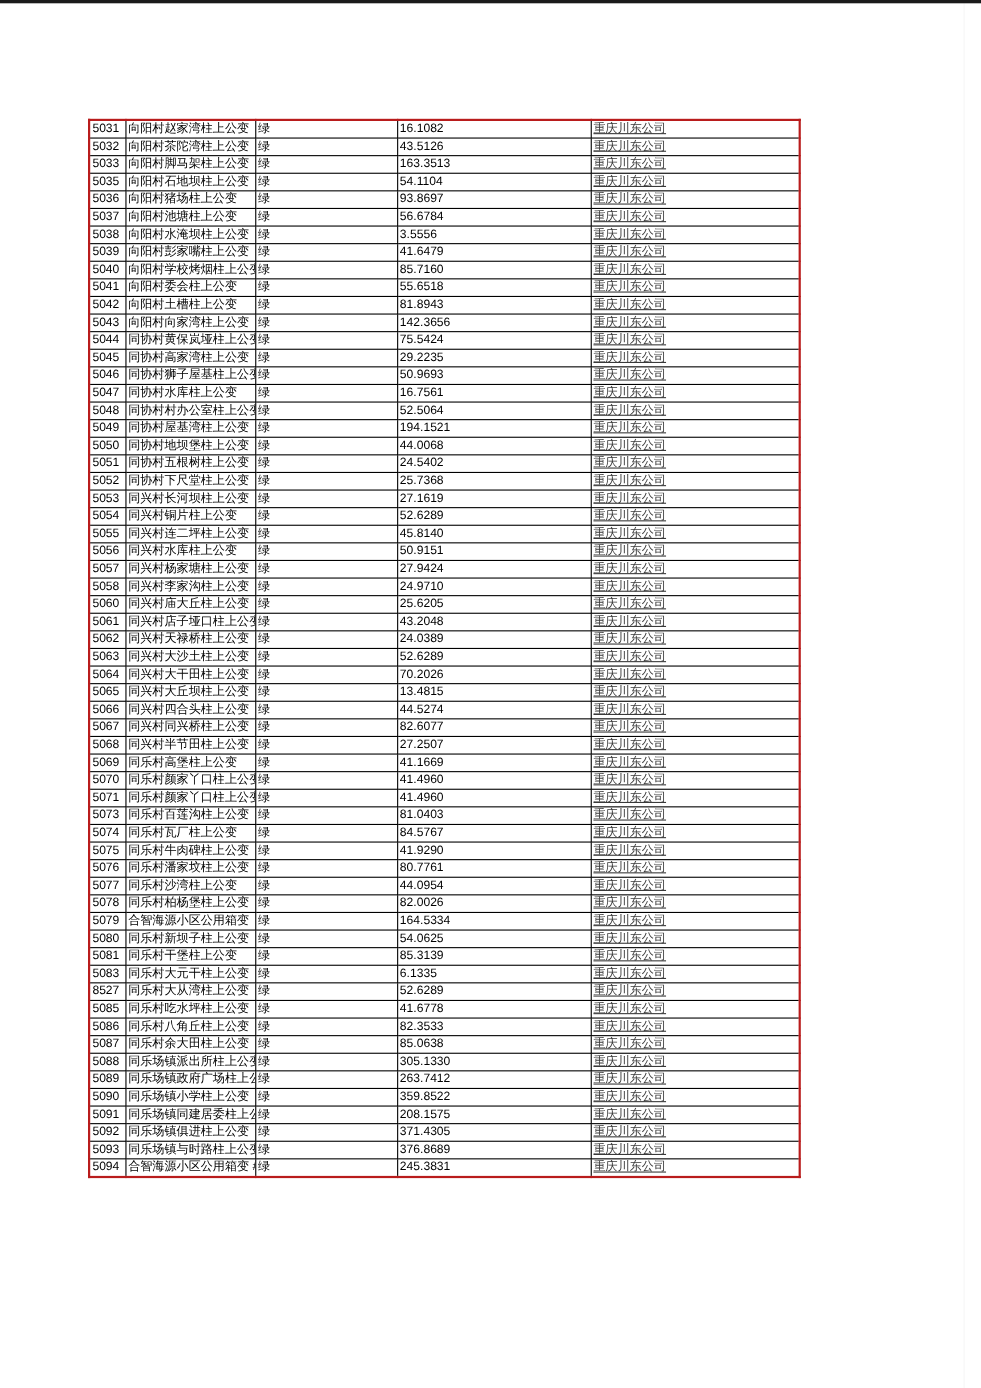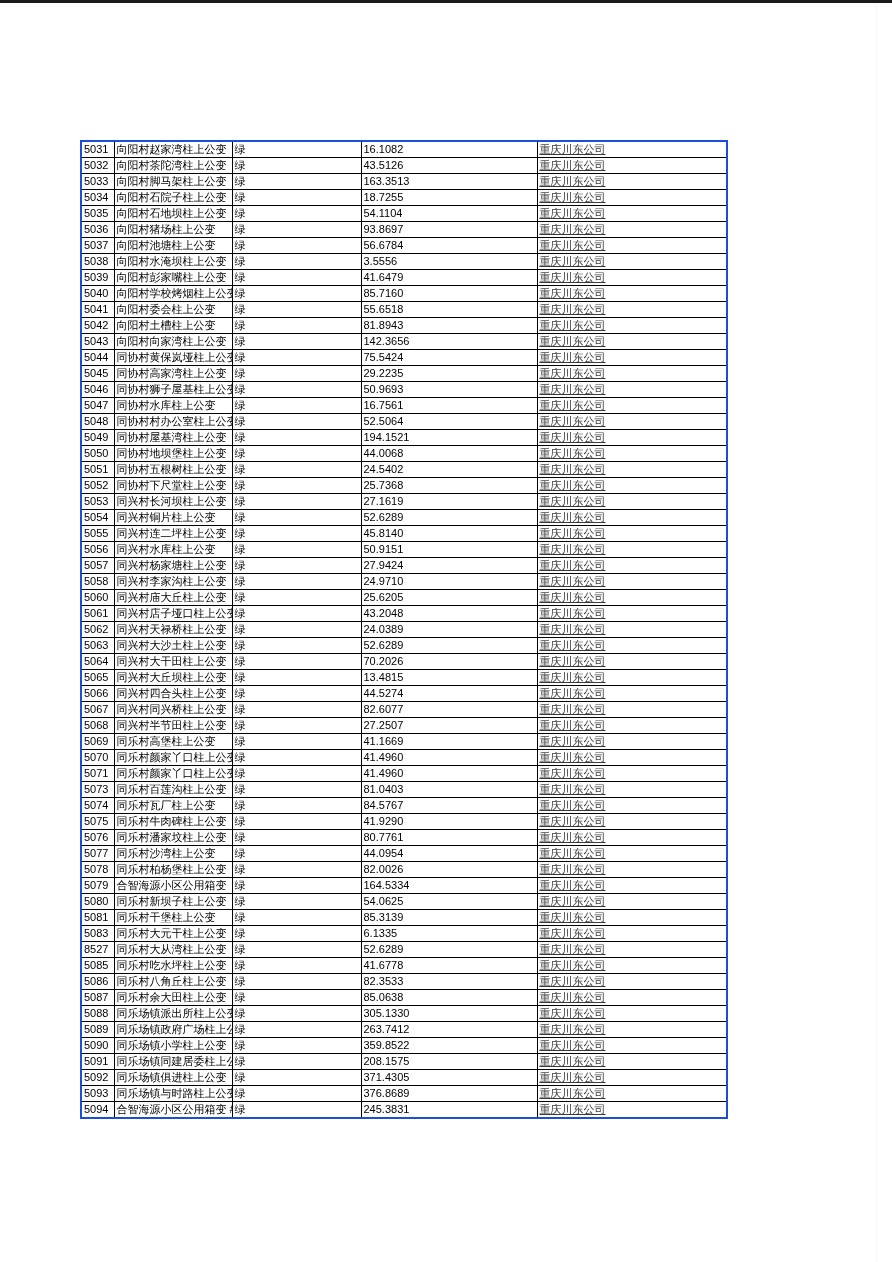--- a/index.html
+++ b/index.html
@@ -38,8 +38,7 @@
     width: 646px;
     border-collapse: collapse;
     table-layout: fixed;
-    border: 2px solid #1d4ed8;
-    margin-top: 32px;
+    border: 2px solid #b91c1c;
   }
   table.data-table td {
     border: 1px solid #000000;

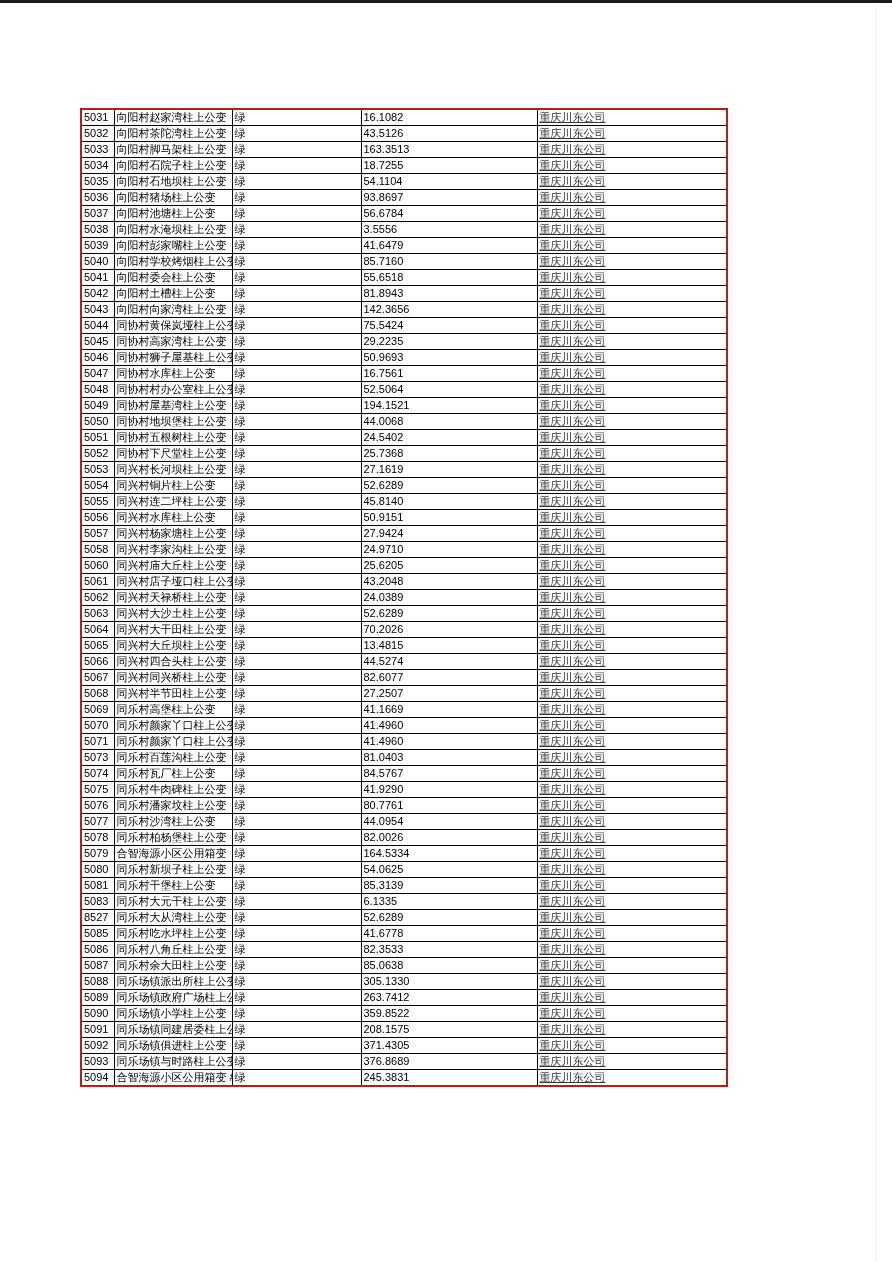--- a/index.html
+++ b/index.html
@@ -100,13 +100,6 @@
           <td class="c-company"><span class="company-link">重庆川东公司</span></td>
         </tr>
         <tr>
-          <td class="c-id">5034</td>
-          <td class="c-name">向阳村石院子柱上公变</td>
-          <td class="c-status">绿</td>
-          <td class="c-value">18.7255</td>
-          <td class="c-company"><span class="company-link">重庆川东公司</span></td>
-        </tr>
-        <tr>
           <td class="c-id">5035</td>
           <td class="c-name">向阳村石地坝柱上公变</td>
           <td class="c-status">绿</td>

